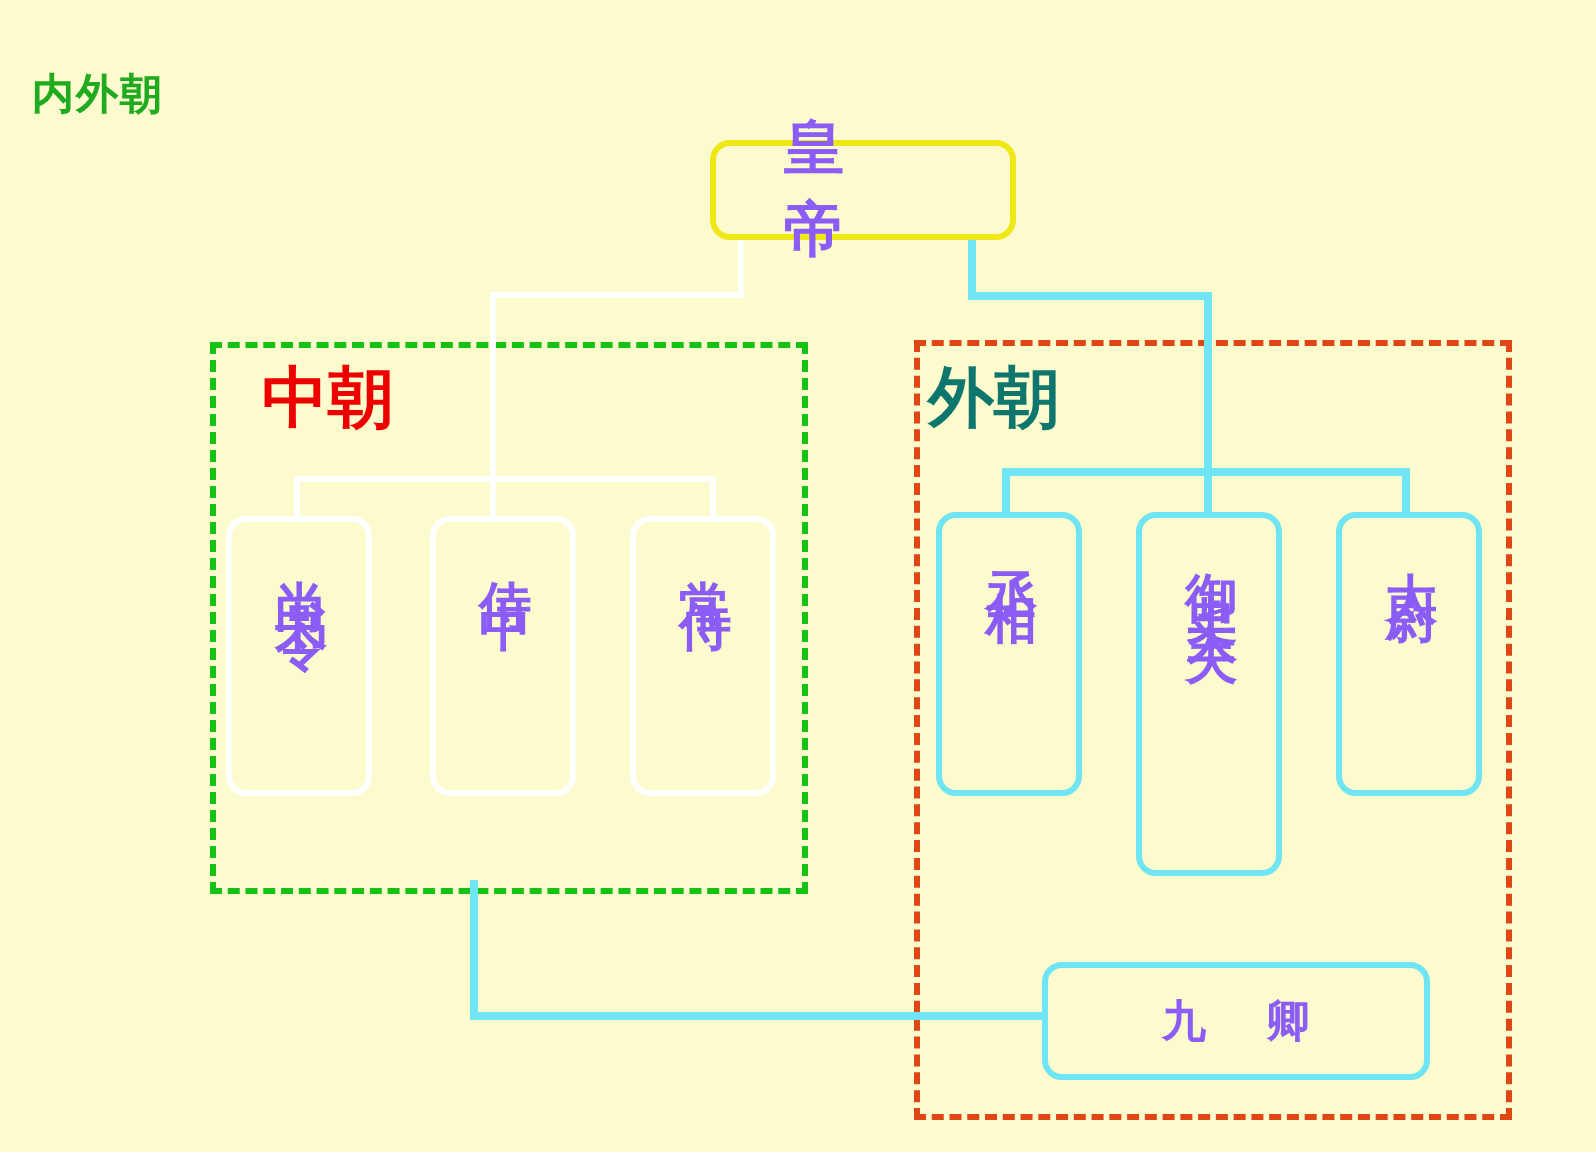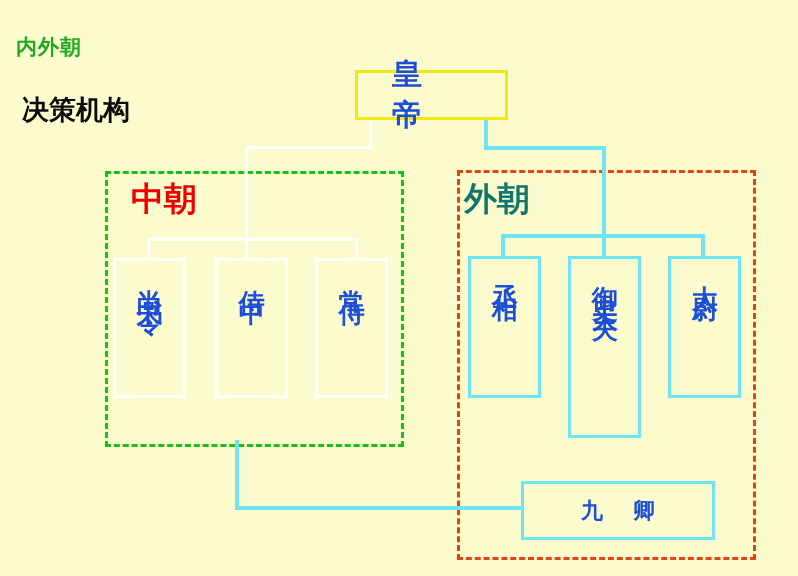--- a/index.html
+++ b/index.html
@@ -86,8 +86,9 @@
     display: flex;
     align-items: flex-start;
     justify-content: center;
-    color: #1d4ed8;
-    font-weight: bold;
+    color: #8b5cf6;
+    font-weight: bold;
+    border-radius: 10px;
   }
   .node .vtext {
     writing-mode: vertical-rl;

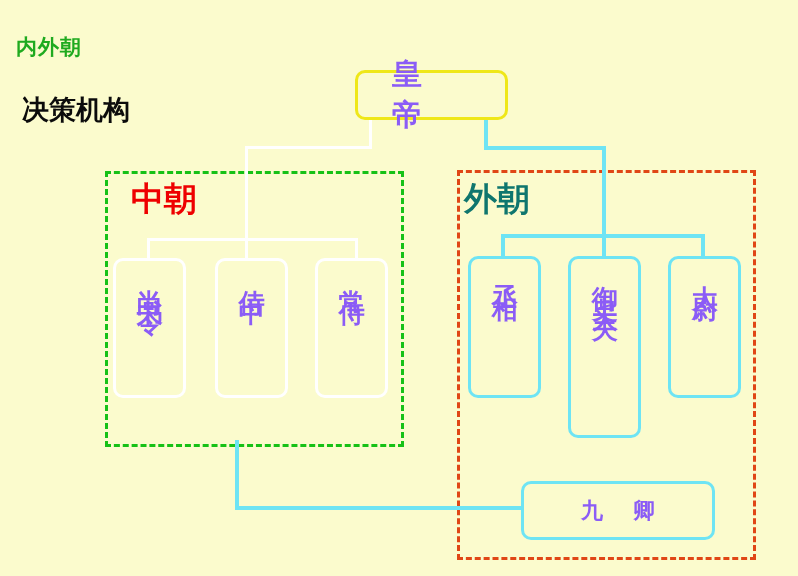--- a/index.html
+++ b/index.html
@@ -157,7 +157,6 @@
 
   <div class="title">内外朝</div>
 
-  <div class="heading" id="heading-left">决策机构</div>
 
   <div class="region" id="region-inner"></div>
   <div class="region" id="region-outer"></div>

